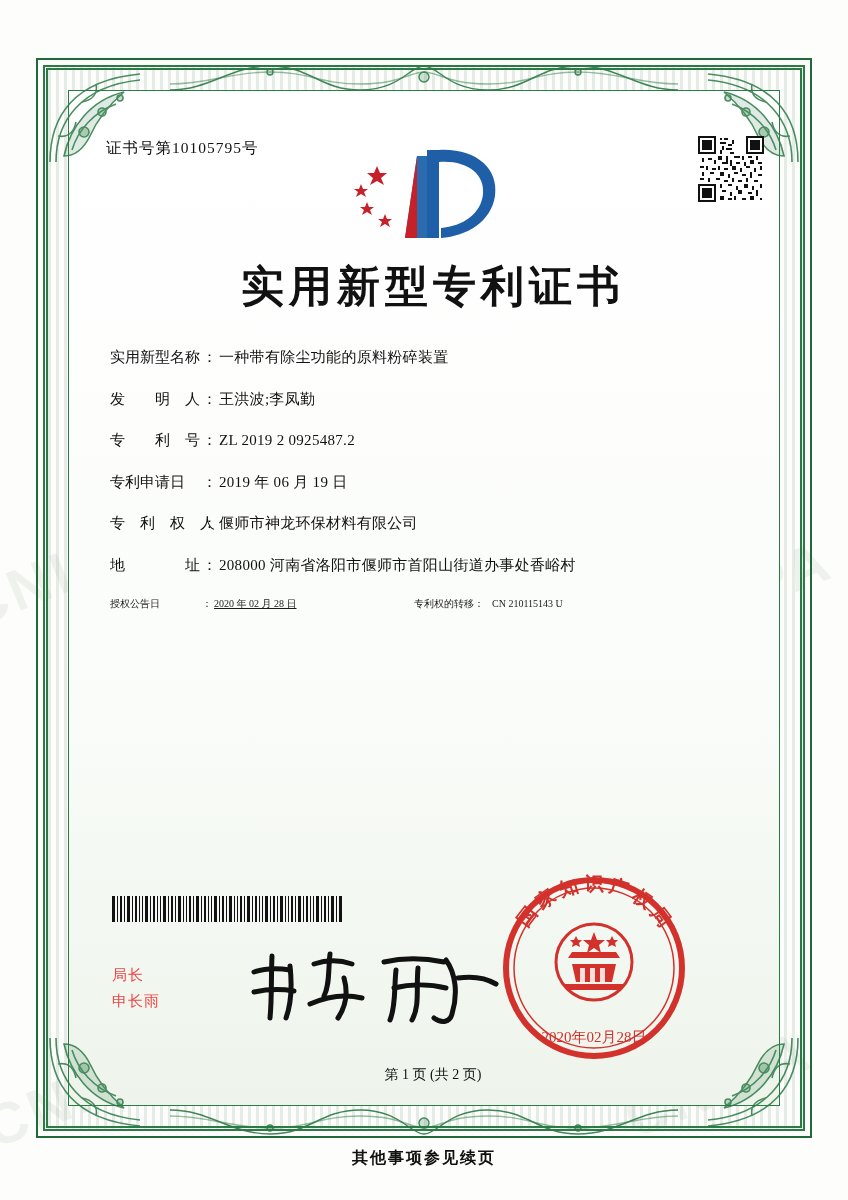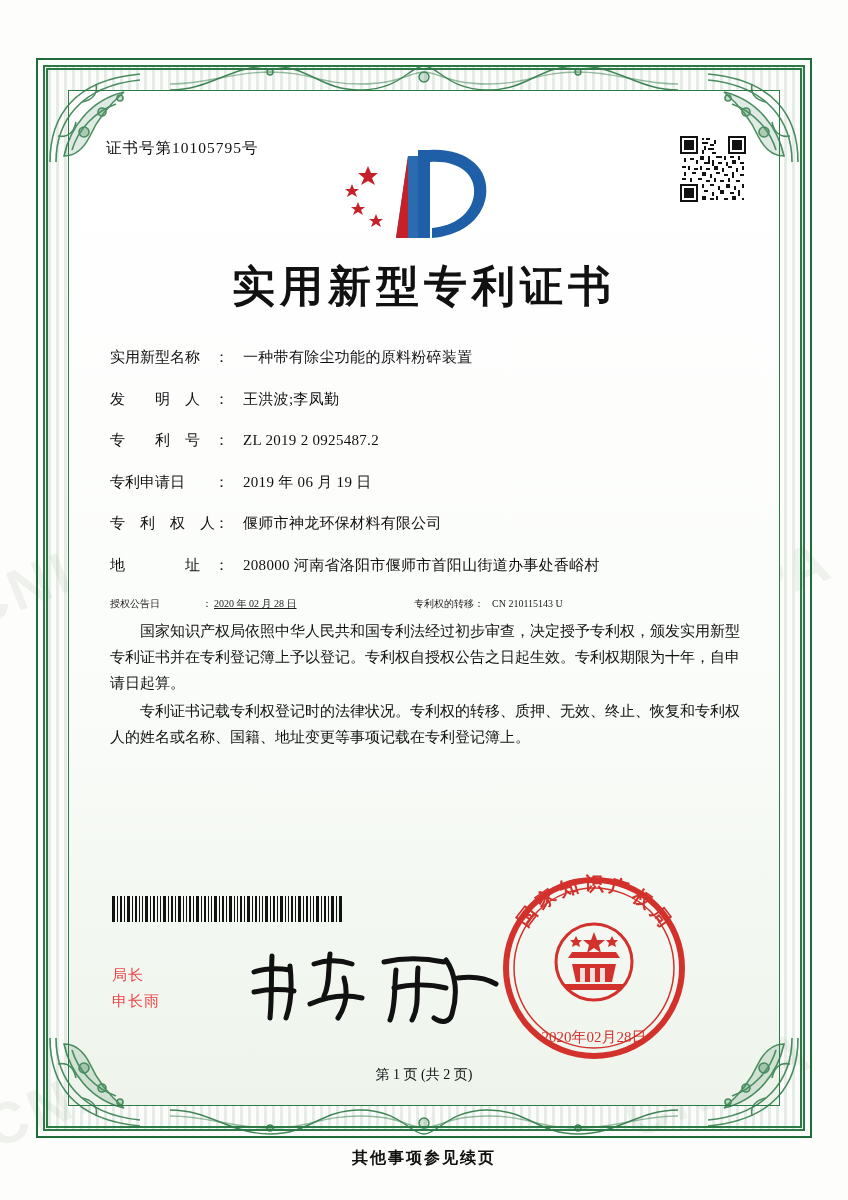--- a/index.html
+++ b/index.html
@@ -104,6 +104,7 @@
     top: 90px;
     width: 712px;
     height: 1016px;
+    padding-left: 18px;
   }
 
   .cert-no {

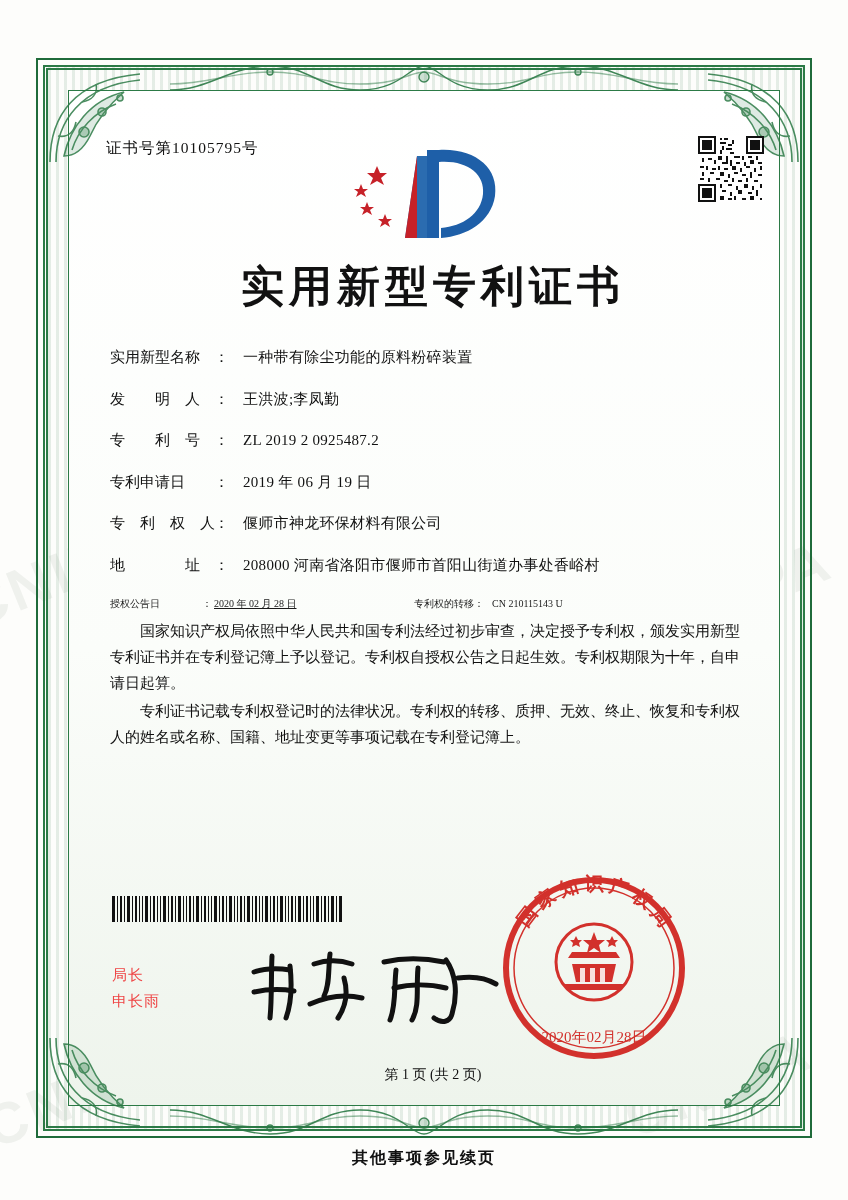--- a/index.html
+++ b/index.html
@@ -158,7 +158,6 @@
     margin-bottom: 22.5px;
     font-size: 15px;
     color: #111;
-    gap: 12px;
   }
   .field-label {
     width: 92px;

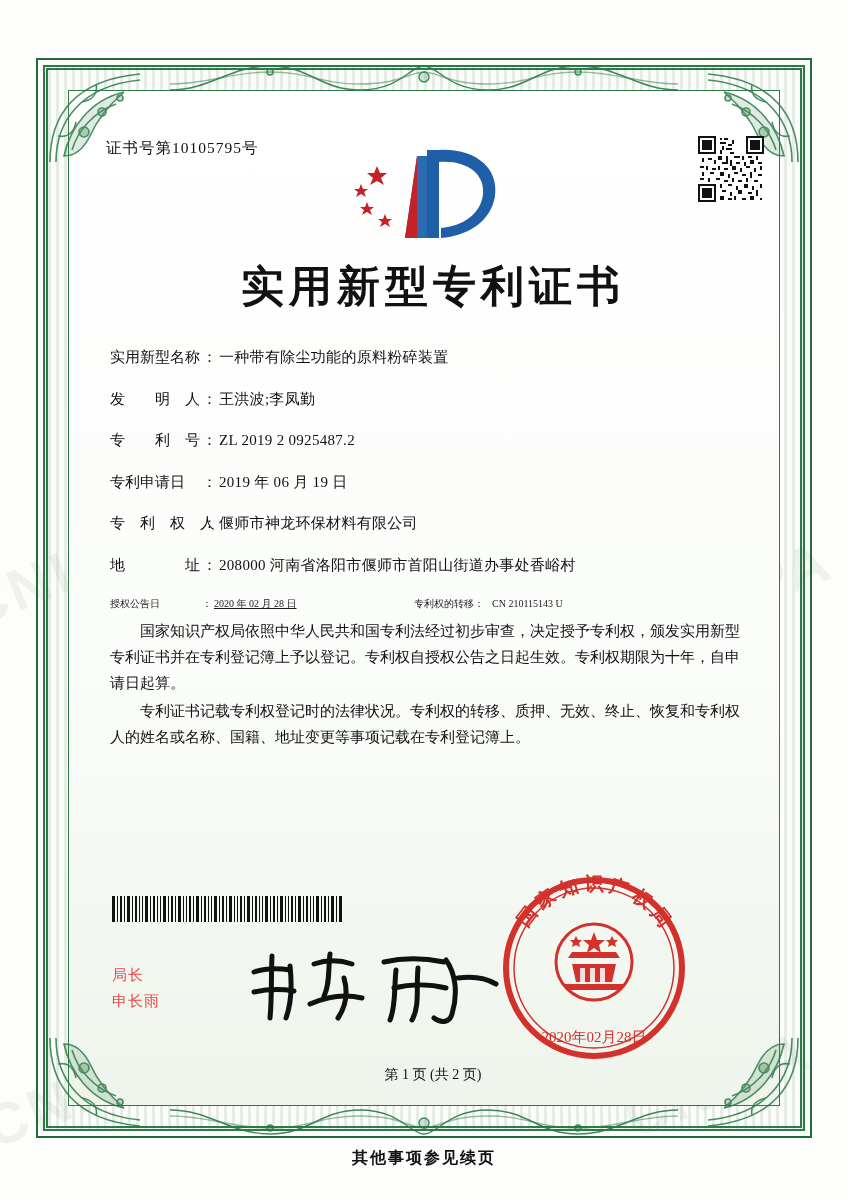--- a/index.html
+++ b/index.html
@@ -496,10 +496,6 @@
       </div>
     </div>
 
-    <div class="paragraphs">
-      <p class="para">国家知识产权局依照中华人民共和国专利法经过初步审查，决定授予专利权，颁发实用新型专利证书并在专利登记簿上予以登记。专利权自授权公告之日起生效。专利权期限为十年，自申请日起算。</p>
-      <p class="para">专利证书记载专利权登记时的法律状况。专利权的转移、质押、无效、终止、恢复和专利权人的姓名或名称、国籍、地址变更等事项记载在专利登记簿上。</p>
-    </div>
 
     <svg class="barcode" viewBox="0 0 230 26" preserveAspectRatio="none" shape-rendering="crispEdges">
       <g fill="#111111">

